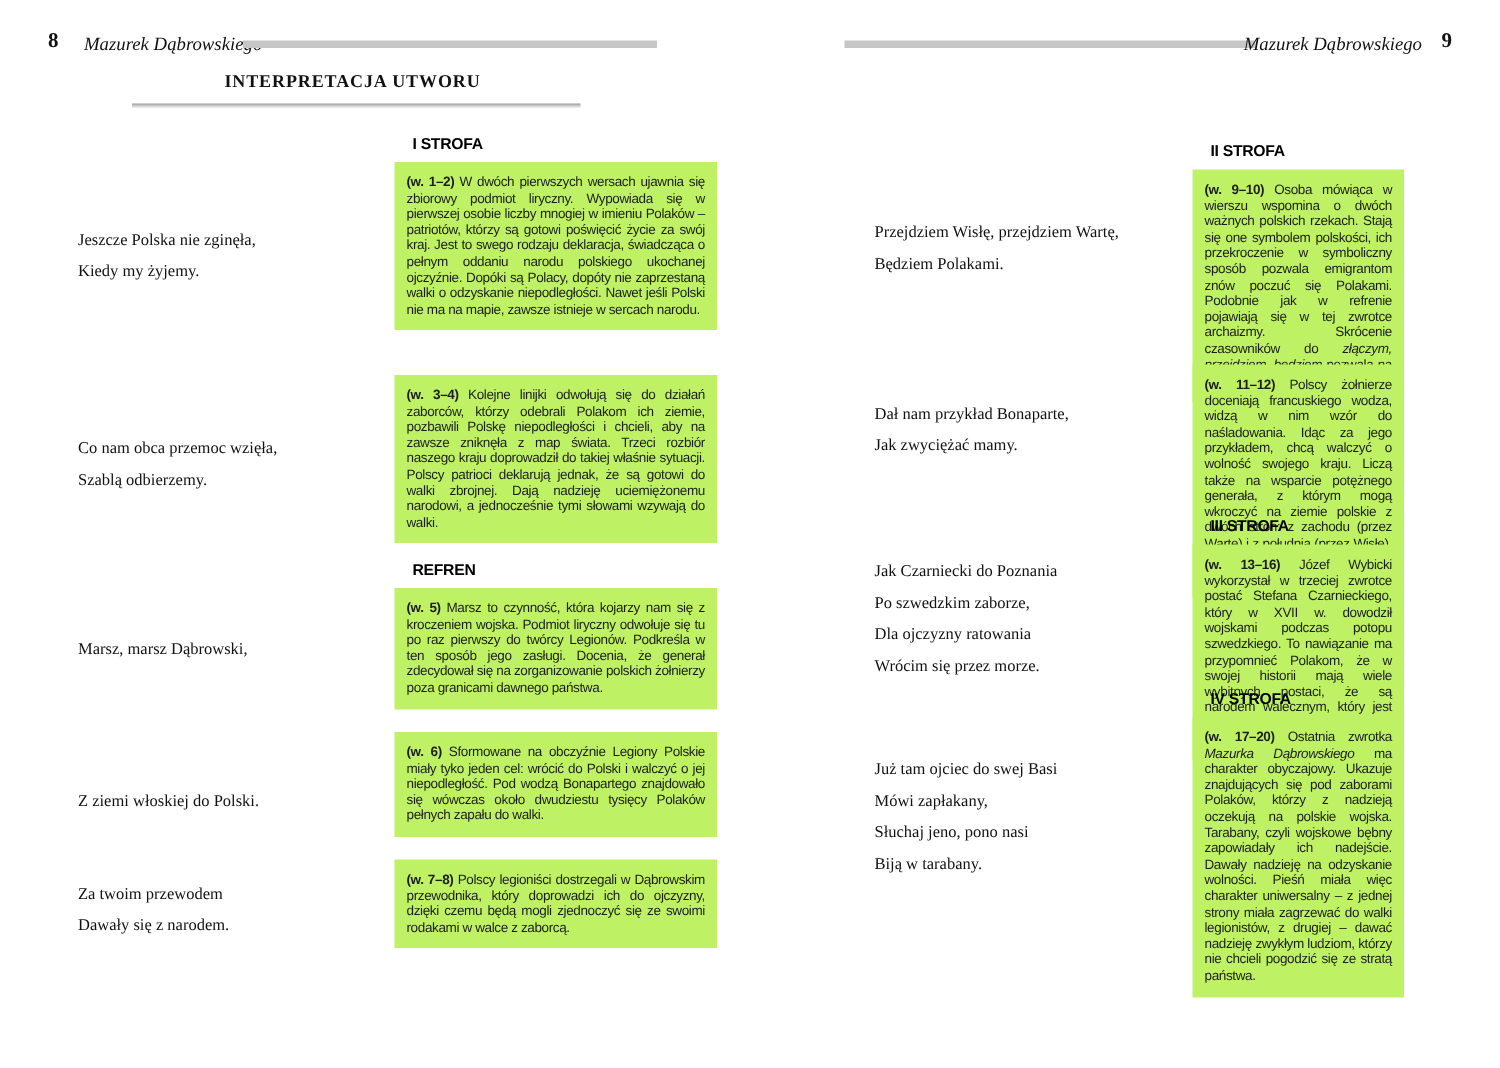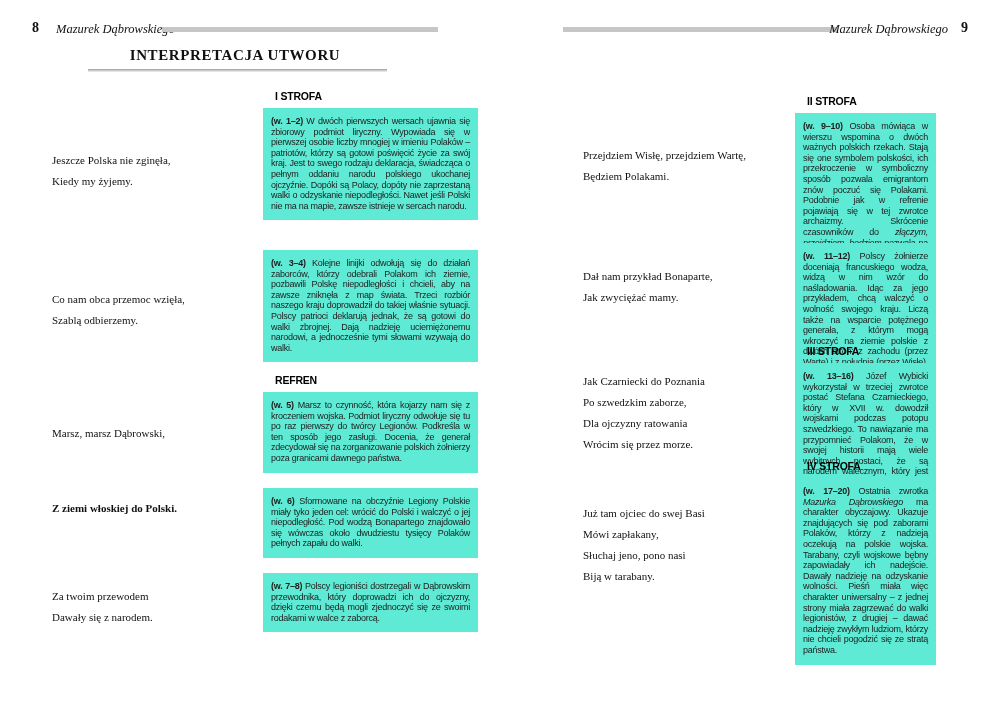--- a/index.html
+++ b/index.html
@@ -14,7 +14,7 @@
   .hbar { position:absolute; height:5px; background:#c6c6c6; }
 
   .section-title { position:absolute; top:47px; left:30px; width:410px; text-align:center;
-                   font-weight:bold; font-size:15px; letter-spacing:0.6px; }
+                   font-weight:bold; font-size:12px; letter-spacing:0.6px; }
   .title-rule { position:absolute; top:69px; left:88px; width:299px; height:3px;
                 background:linear-gradient(to bottom,#9a9a9a 0%,#cfcfcf 55%,#f2f2f2 100%); }
 

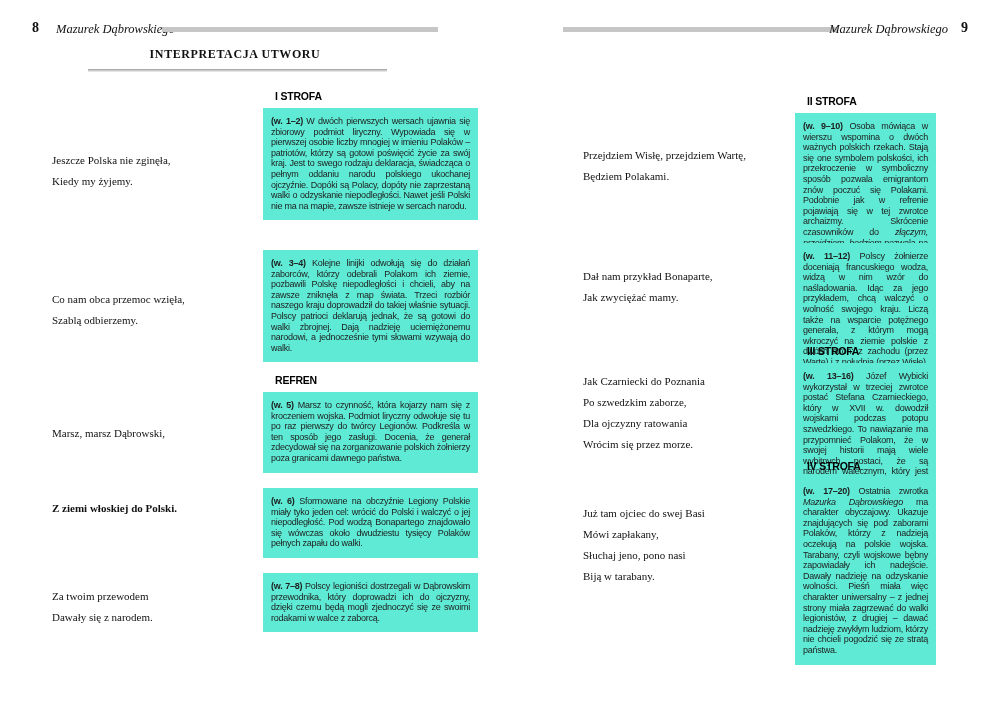--- a/index.html
+++ b/index.html
@@ -27,7 +27,7 @@
   .ann-r { left:295px; width:141px; }
   .ann-label { font-family:"Liberation Sans", sans-serif; font-weight:bold; font-size:10.5px;
                letter-spacing:-0.2px; margin-bottom:6px; color:#000;margin-left:12px; }
-  .ann-box { background:#5eead4; padding:8px 8px 9px 8px; font-family:"Liberation Sans", sans-serif;
+  .ann-box { background:#bef264; padding:8px 8px 9px 8px; font-family:"Liberation Sans", sans-serif;
              font-size:9px; line-height:10.6px; letter-spacing:-0.25px; text-align:justify; color:#1d1d1d; }
   .ref { font-weight:bold; }
 </style>

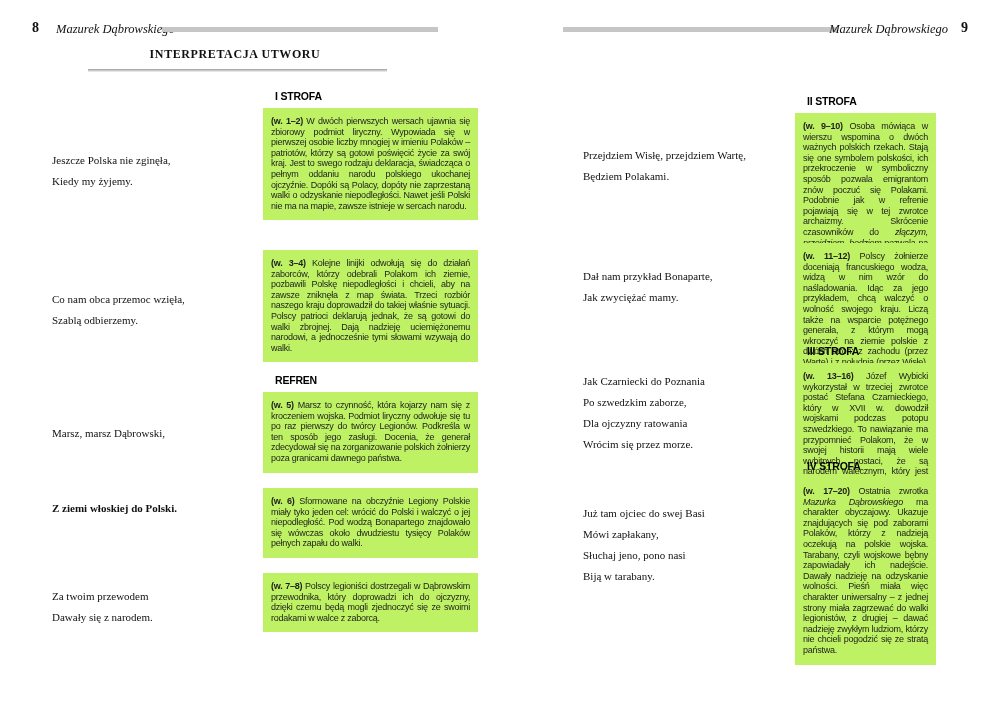--- a/index.html
+++ b/index.html
@@ -55,7 +55,7 @@
     <div class="verse vl" style="top:423px;">
       <div>Marsz, marsz Dąbrowski,</div>
     </div>
-    <div class="verse vl" style="top:498px;font-weight:bold;">
+    <div class="verse vl" style="top:524px;">
       <div>Z ziemi włoskiej do Polski.</div>
     </div>
     <div class="verse vl" style="top:586px;">

